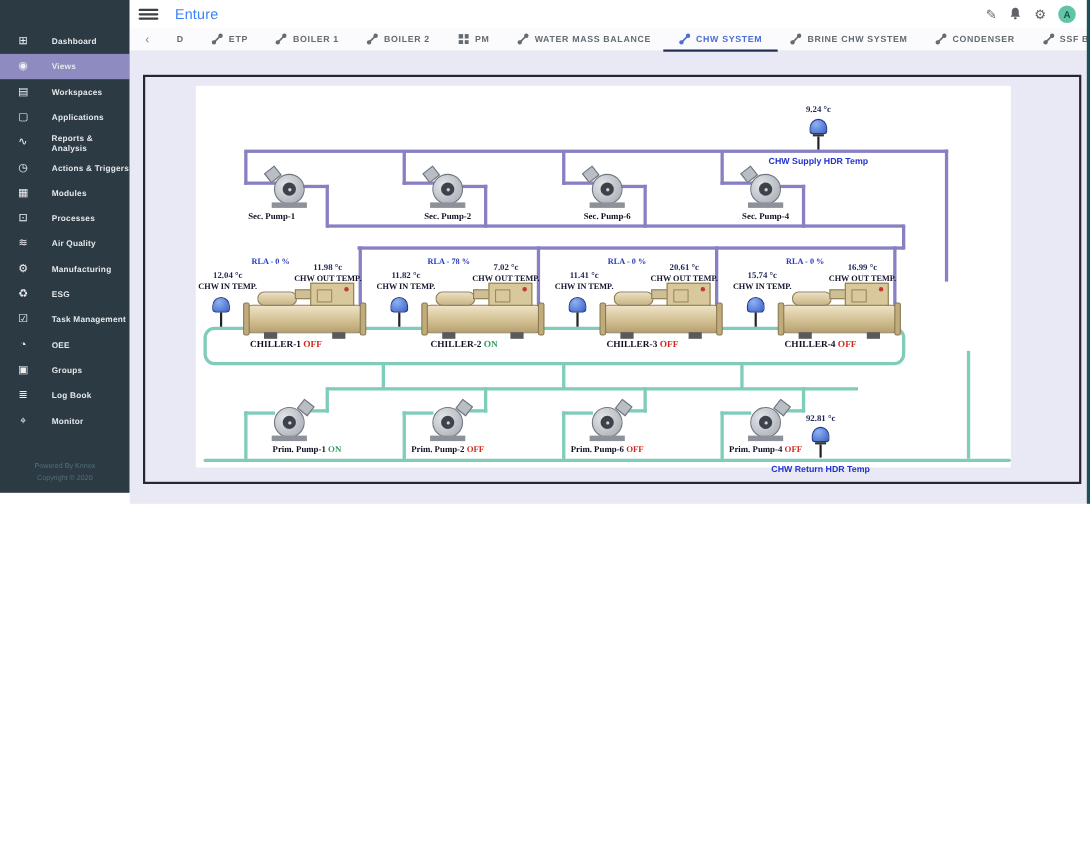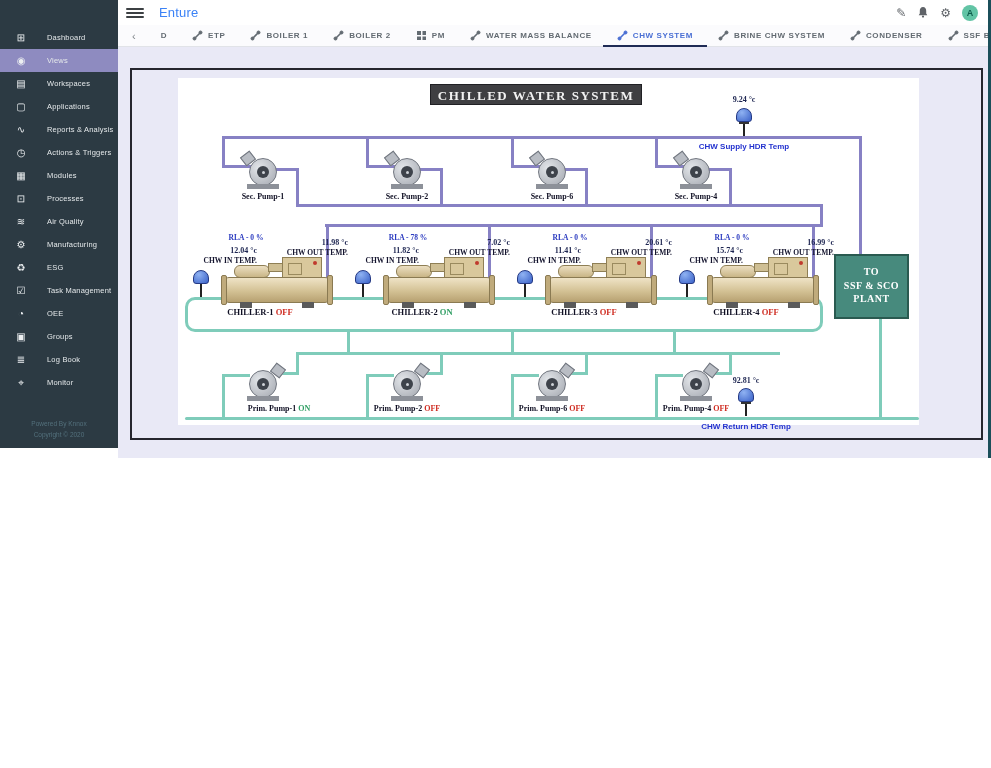--- a/index.html
+++ b/index.html
@@ -11,7 +11,7 @@
   .side-items{position:absolute;top:26px;left:0;width:118px}
   .side-item{height:23px;display:flex;align-items:center;gap:18px;padding-left:13px;cursor:pointer}
   .side-item .ic{width:16px;text-align:center;color:#eceff1;font-size:10px;line-height:1}
-  .side-item .lb{color:#e4e8ea;font-size:7.5px;font-weight:normal;letter-spacing:.2px}
+  .side-item .lb{color:#e4e8ea;font-size:7.5px;font-weight:bold;letter-spacing:.2px}
   .side-item.sel{background:#8e8bc0}
   .side-foot{position:absolute;bottom:8px;left:0;width:118px;text-align:center;
              color:#53707c;font-size:6.5px;line-height:1.7}

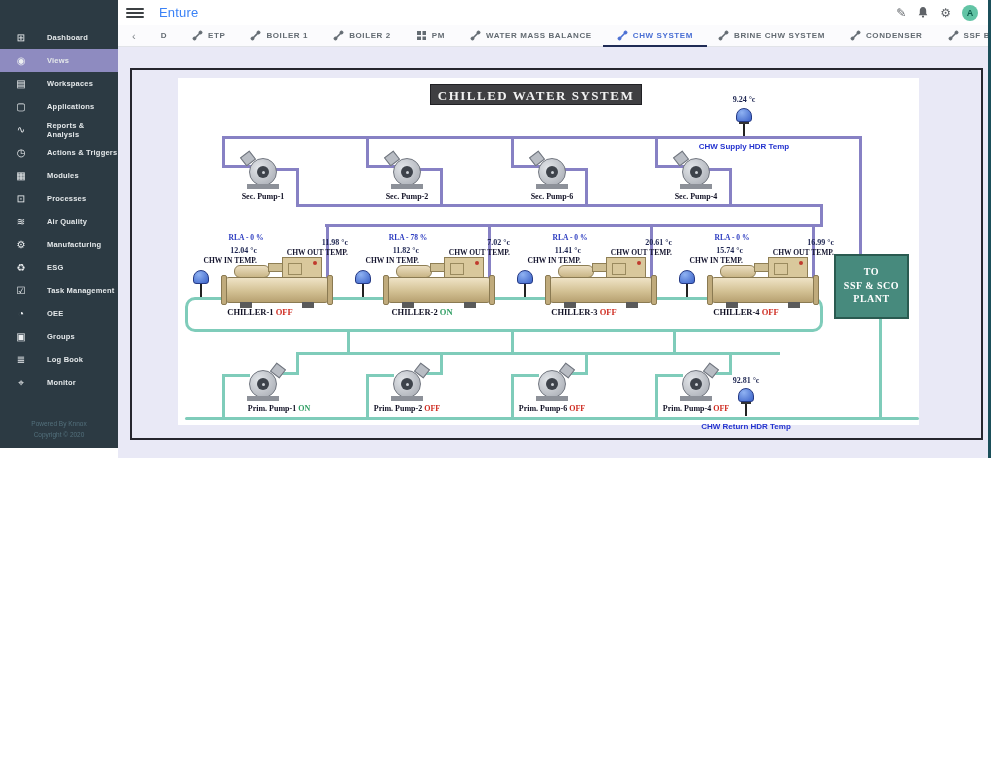--- a/index.html
+++ b/index.html
@@ -281,7 +281,6 @@
       <div class="canvas">
         <div class="white"></div>
 
-        <div class="dg-title">CHILLED WATER SYSTEM</div>
 
         <div class="pp" style="left:90px;top:66px;width:640px;height:3px"></div>
         <div class="pp" style="left:727px;top:66px;width:3px;height:120px"></div>

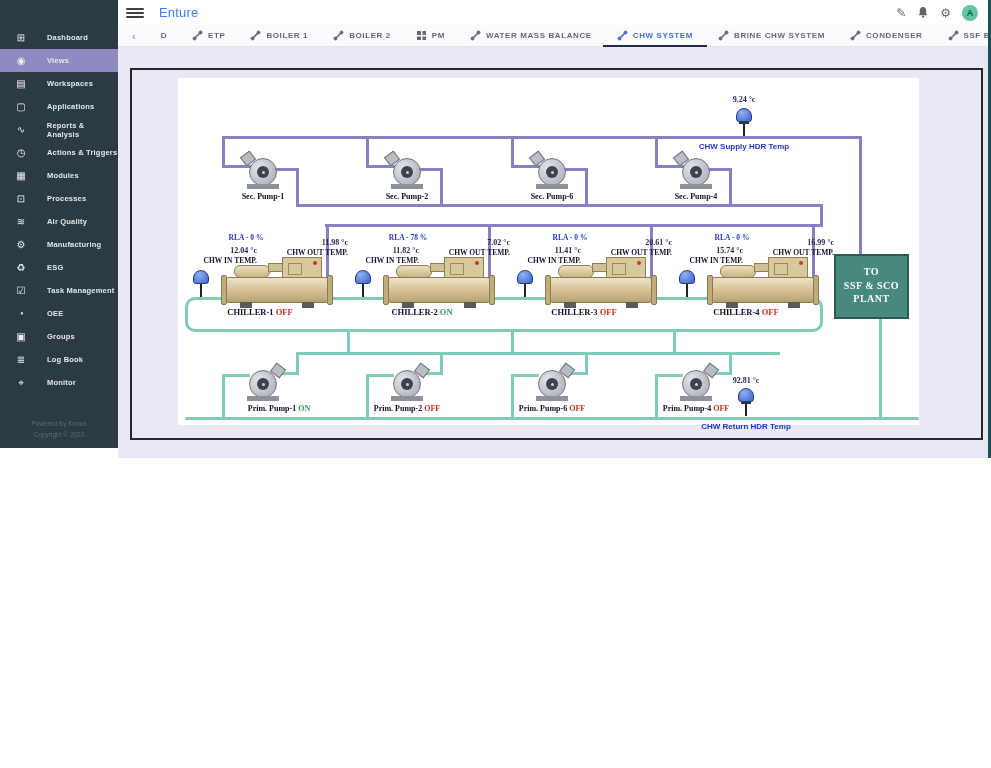--- a/index.html
+++ b/index.html
@@ -380,7 +380,7 @@
             <div class="hubdot"></div>
             <div class="pbase"></div>
           </div>
-        <div class="plabel" style="left:76px;top:122px">Sec. Pump-1</div>
+        <div class="plabel" style="left:60px;top:122px">Sec. Pump-1</div>
         <div class="plabel" style="left:220px;top:122px">Sec. Pump-2</div>
         <div class="plabel" style="left:365px;top:122px">Sec. Pump-6</div>
         <div class="plabel" style="left:509px;top:122px">Sec. Pump-4</div>

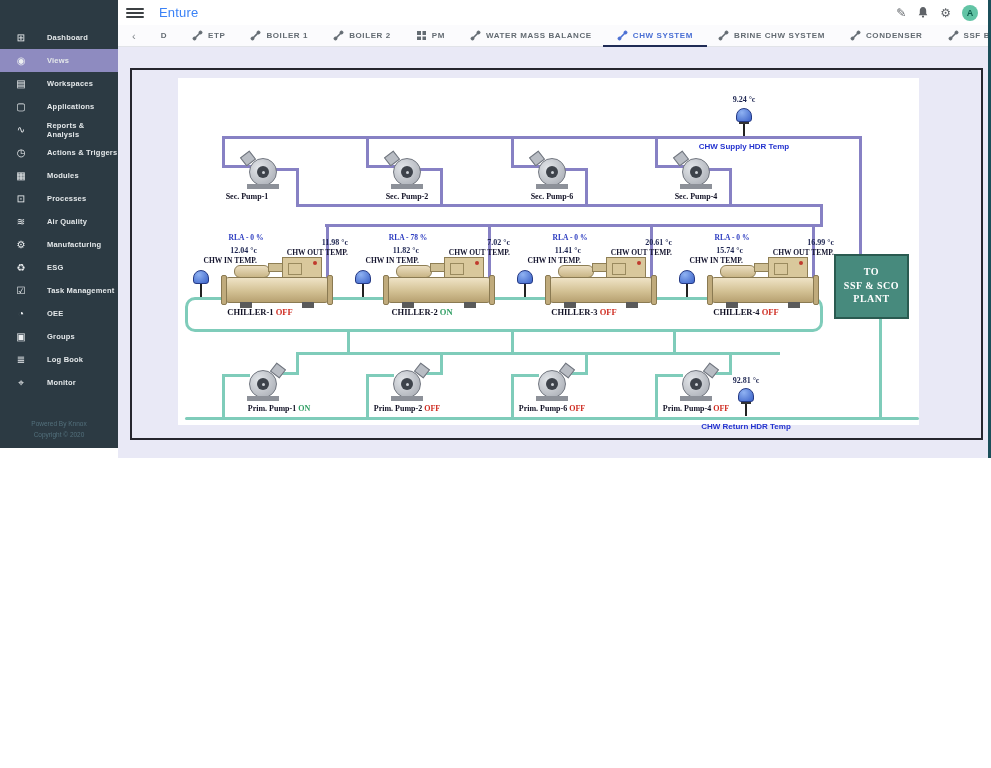--- a/index.html
+++ b/index.html
@@ -73,7 +73,7 @@
   .chiller{position:absolute;top:163px;width:162px;height:86px}
   .rla{position:absolute;left:17px;top:0;width:100px;text-align:center;color:#2b3bc0;
        font-family:"Liberation Serif",serif;font-weight:bold;font-size:7.5px}
-  .tblk{position:absolute;width:100px;text-align:right;font-family:"Liberation Serif",serif;font-weight:bold}
+  .tblk{position:absolute;width:100px;text-align:center;font-family:"Liberation Serif",serif;font-weight:bold}
   .tblk .tval{font-size:8px;color:#1c2450}
   .tblk .tlab{font-size:7.5px;color:#14142e;margin-top:1px}
   .tblk.in{left:-22px;top:13px}

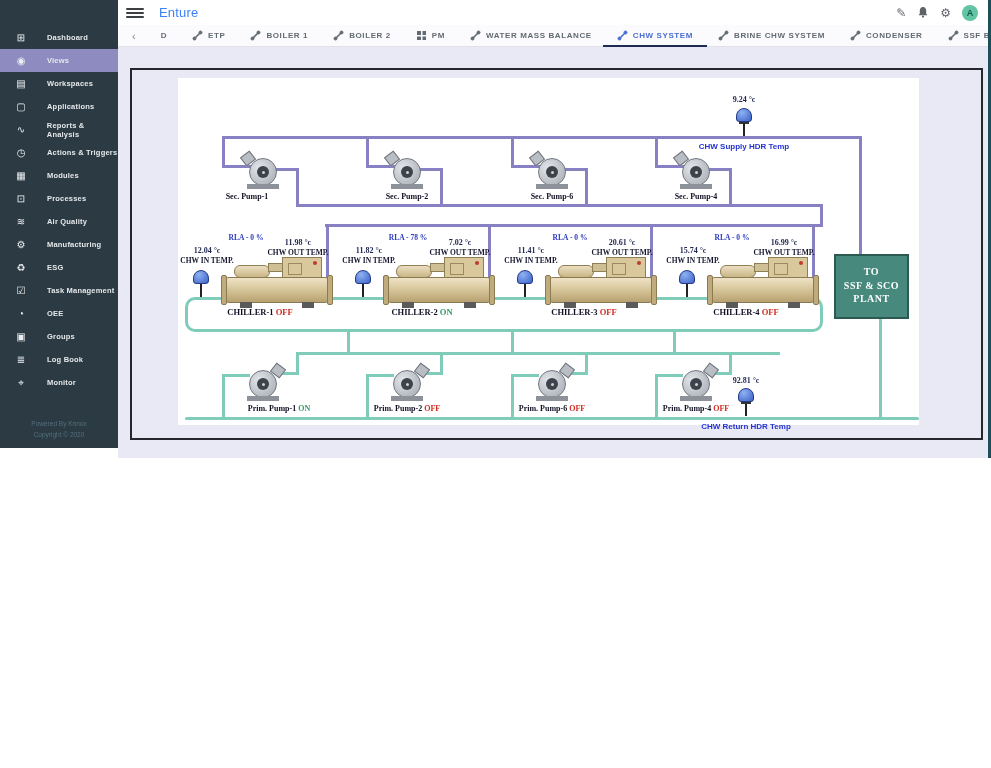--- a/index.html
+++ b/index.html
@@ -514,11 +514,6 @@
           <div class="ch-name"><span>CHILLER-4</span> <span class="st-off">OFF</span></div>
         </div>
 
-        <div class="dest-box">
-          <div>TO</div>
-          <div>SSF &amp; SCO</div>
-          <div>PLANT</div>
-        </div>
 
         <div class="pump prim" style="left:109px;top:295px">
             <div class="flange"></div>

